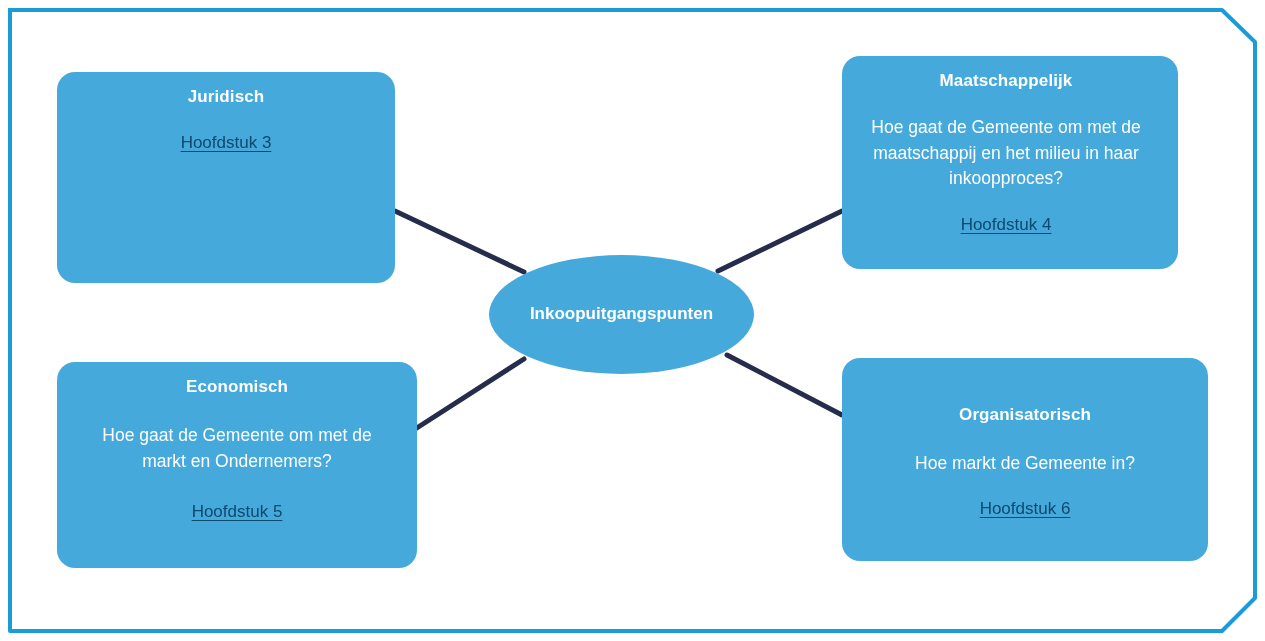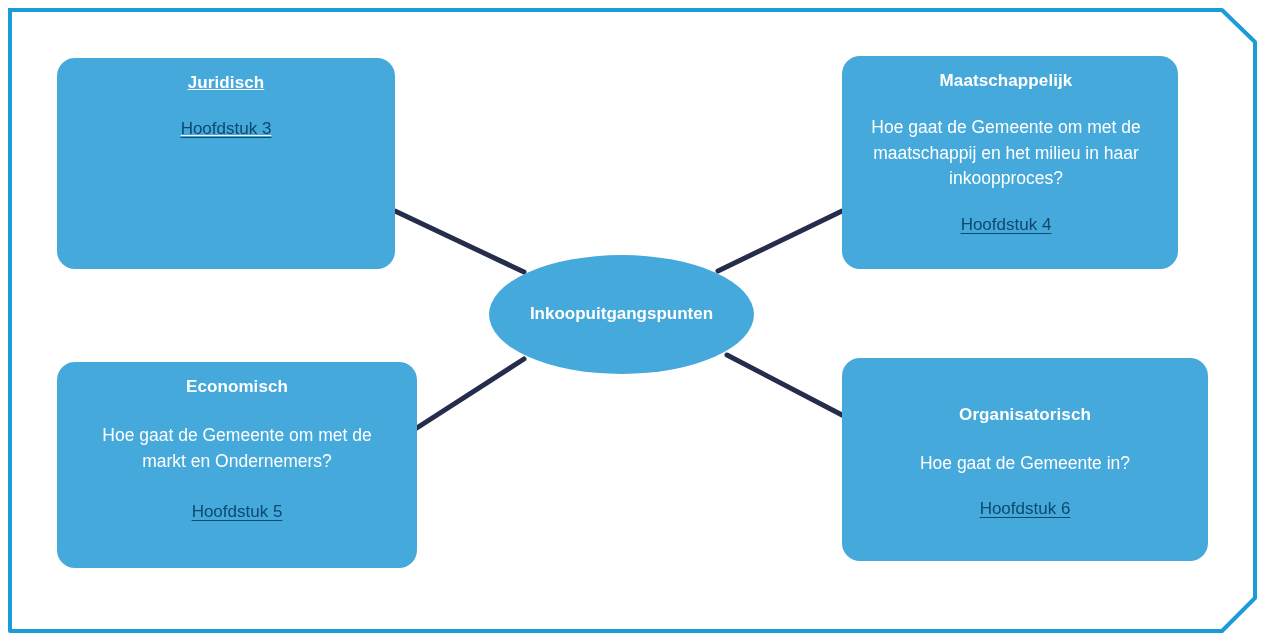--- a/index.html
+++ b/index.html
@@ -72,7 +72,7 @@
   }
 
   
-  #box-juridisch        { left: 57px;  top: 58px;  width: 338px; height: 211px; text-decoration: underline; }
+  #box-juridisch        { left: 57px;  top: 72px;  width: 338px; height: 211px; }
   #box-maatschappelijk  { left: 842px; top: 56px;  width: 336px; height: 213px; padding-left: 8px; }
   #box-economisch       { left: 57px;  top: 362px; width: 360px; height: 206px; }
   #box-organisatorisch  { left: 842px; top: 358px; width: 366px; height: 203px; justify-content: center; }

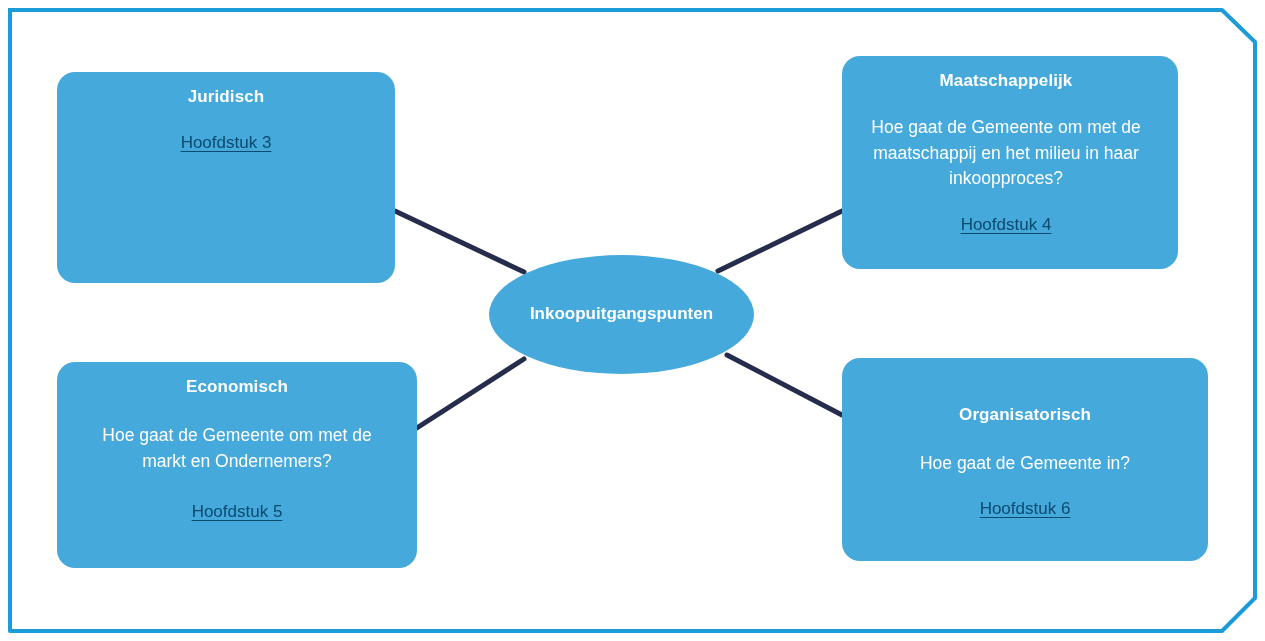--- a/index.html
+++ b/index.html
@@ -138,7 +138,7 @@
 
   <div class="node-box" id="box-organisatorisch">
     <div class="node-title">Organisatorisch</div>
-    <div class="node-question">Hoe gaat de Gemeente in?</div>
+    <div class="node-question">Hoe markt de Gemeente in?</div>
     <div class="node-link">Hoofdstuk  6</div>
   </div>
 

